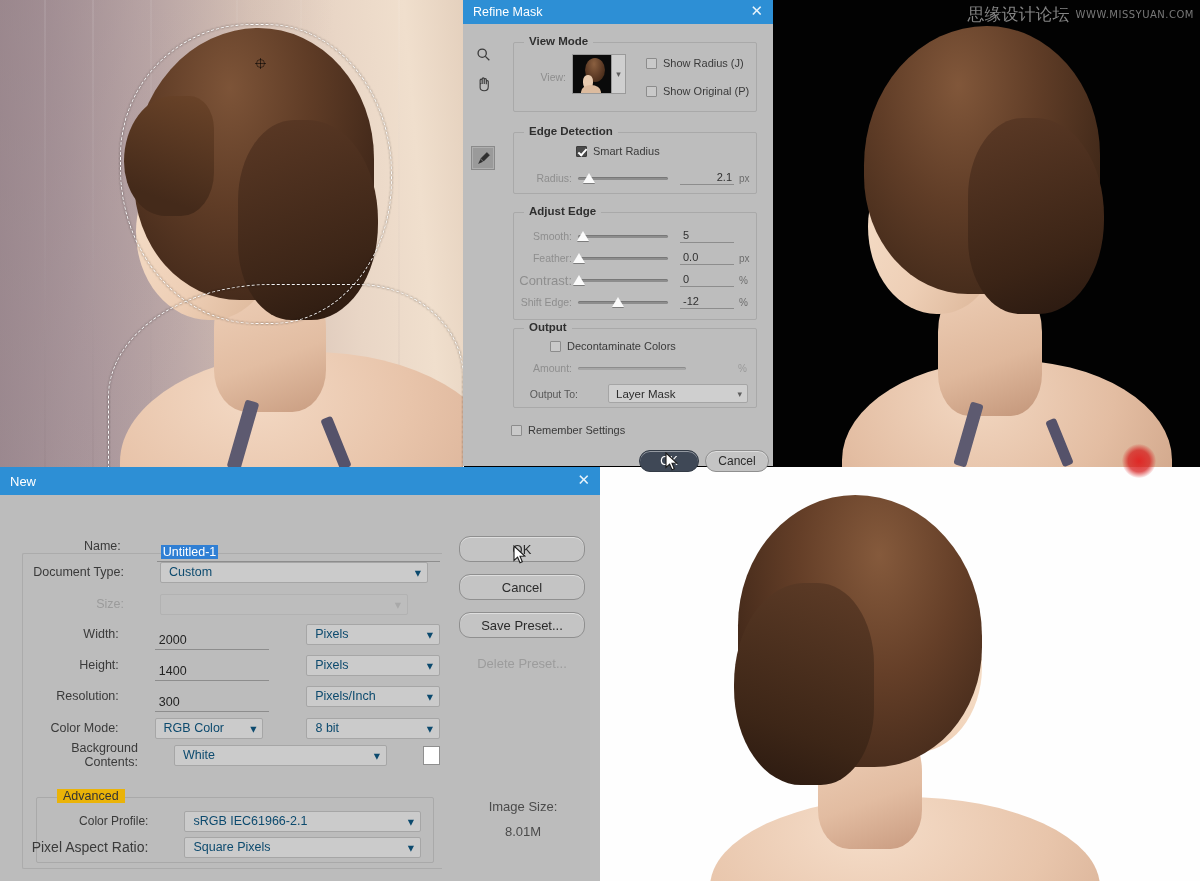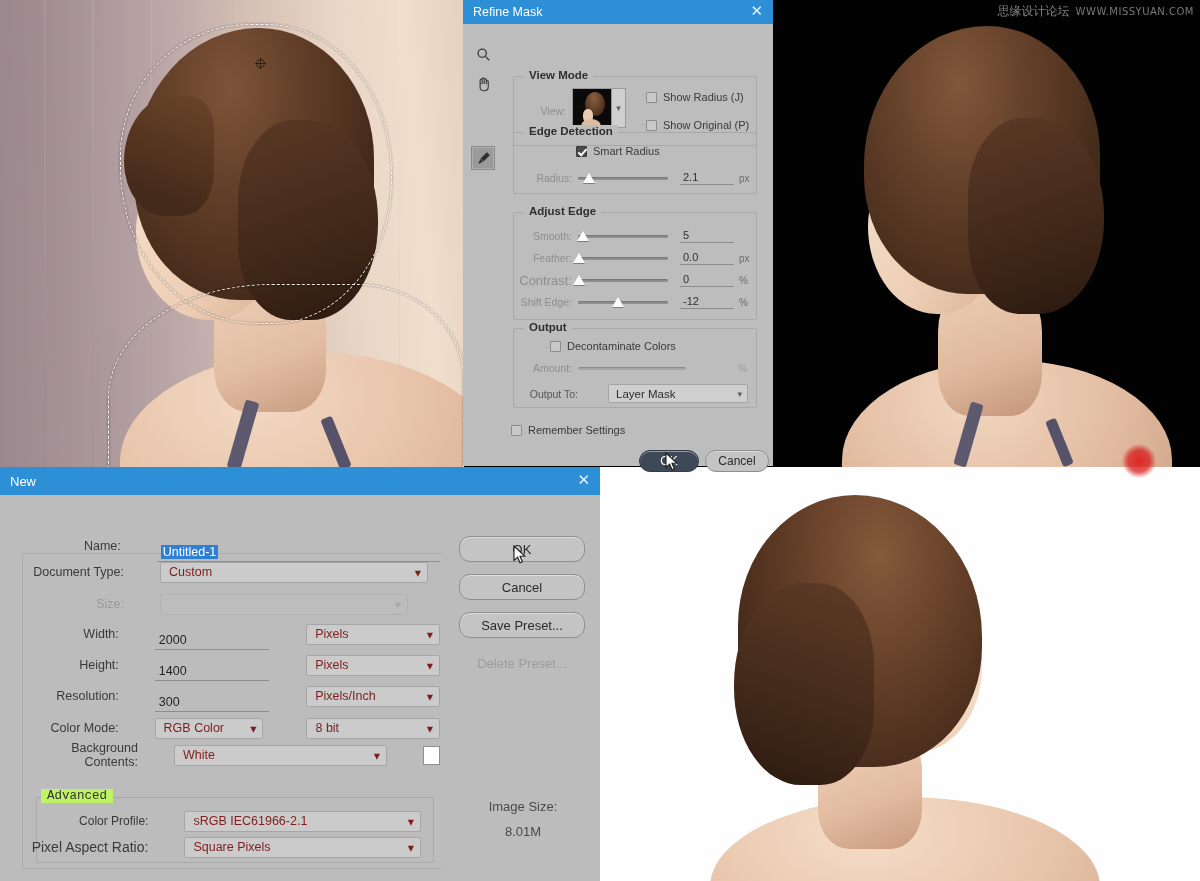--- a/index.html
+++ b/index.html
@@ -63,7 +63,7 @@
     color:#8d8d8d; font-family:"DejaVu Sans", sans-serif;
     opacity:.85;
   }
-  .watermark .cn { font-size:12px; color:#9b9b9b; letter-spacing:0; }
+  .watermark .cn { font-size:17px; color:#9b9b9b; letter-spacing:0; }
 
   
   .dialog { position:absolute; background:#bcbcbc; color:#2b2b2b; }

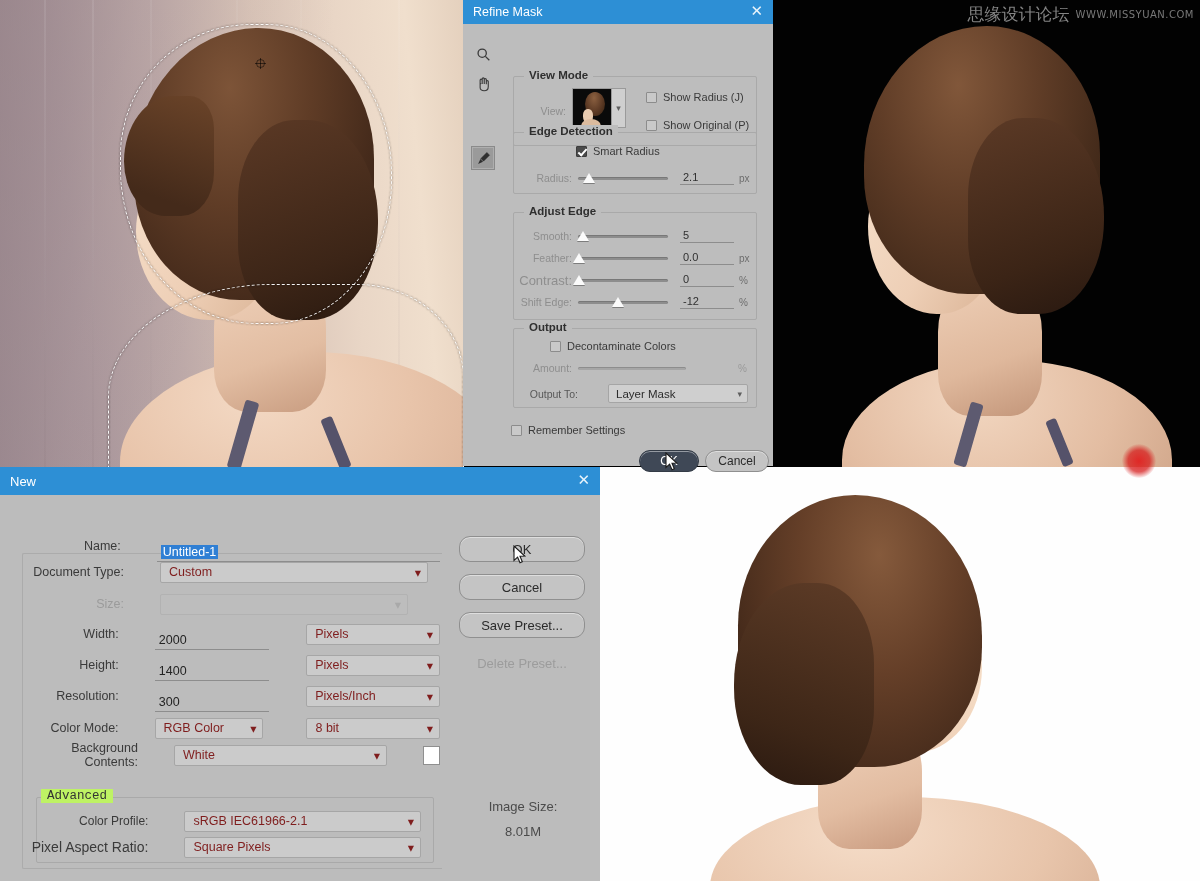--- a/index.html
+++ b/index.html
@@ -294,7 +294,7 @@
         </div>
       </div>
 
-      <div class="group" style="left:50px; top:18px; width:244px; height:70px;margin-top:34px;">
+      <div class="group" style="left:50px; top:18px; width:244px; height:70px;">
         <span class="legend">View Mode</span>
 
         <span class="lbl dim" style="position:absolute; left:8px; top:28px; width:44px; font-size:10.5px;">View:</span>

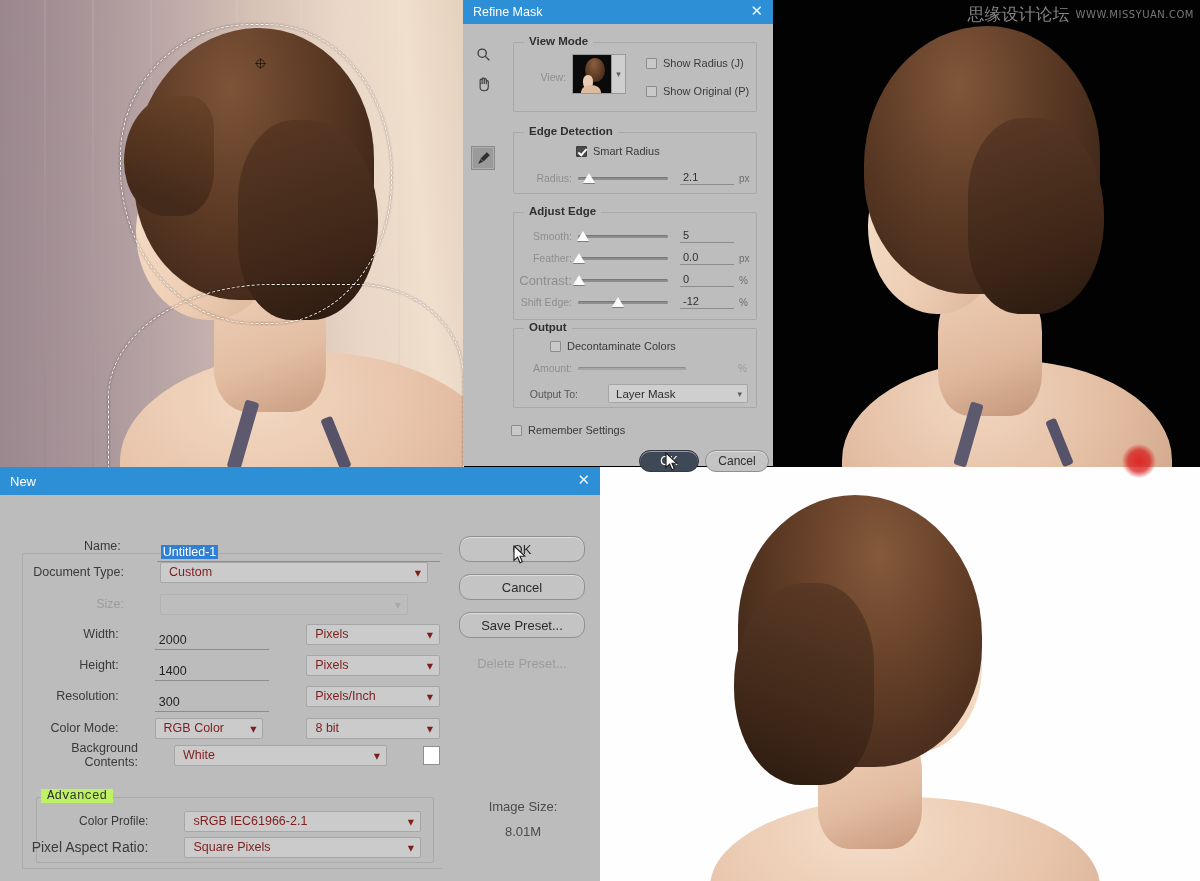--- a/index.html
+++ b/index.html
@@ -338,7 +338,7 @@
             <div class="track"></div>
             <div class="knob" style="left:12%;"></div>
           </div>
-          <span class="numfield" style="margin-left:12px;">2.1</span>
+          <span class="numfield" style="margin-left:12px;text-align:right;">2.1</span>
           <span class="unit">px</span>
         </div>
       </div>

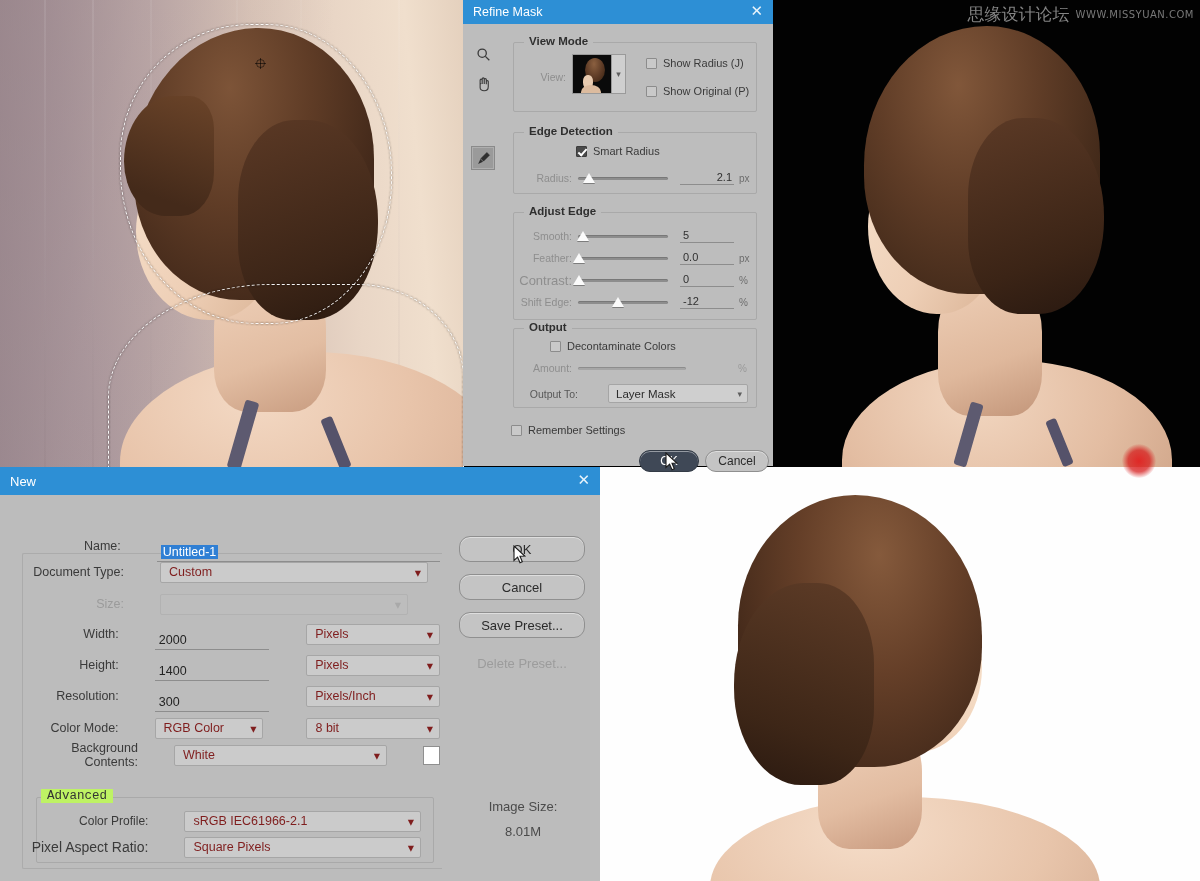--- a/index.html
+++ b/index.html
@@ -174,7 +174,7 @@
   }
   .nf-sel {
     background:#cbcbcb; border:1px solid #a6a6a6; border-radius:2px;
-    height:21px; font-size:12.5px; color:#7f1d1d;
+    height:21px; font-size:12.5px; color:#0c4a6e;
     display:flex; align-items:center; justify-content:space-between; padding:0 6px 0 8px;
   }
   .nf-sel.dim { color:#9b9b9b; background:#bdbdbd; border-color:#b2b2b2; }

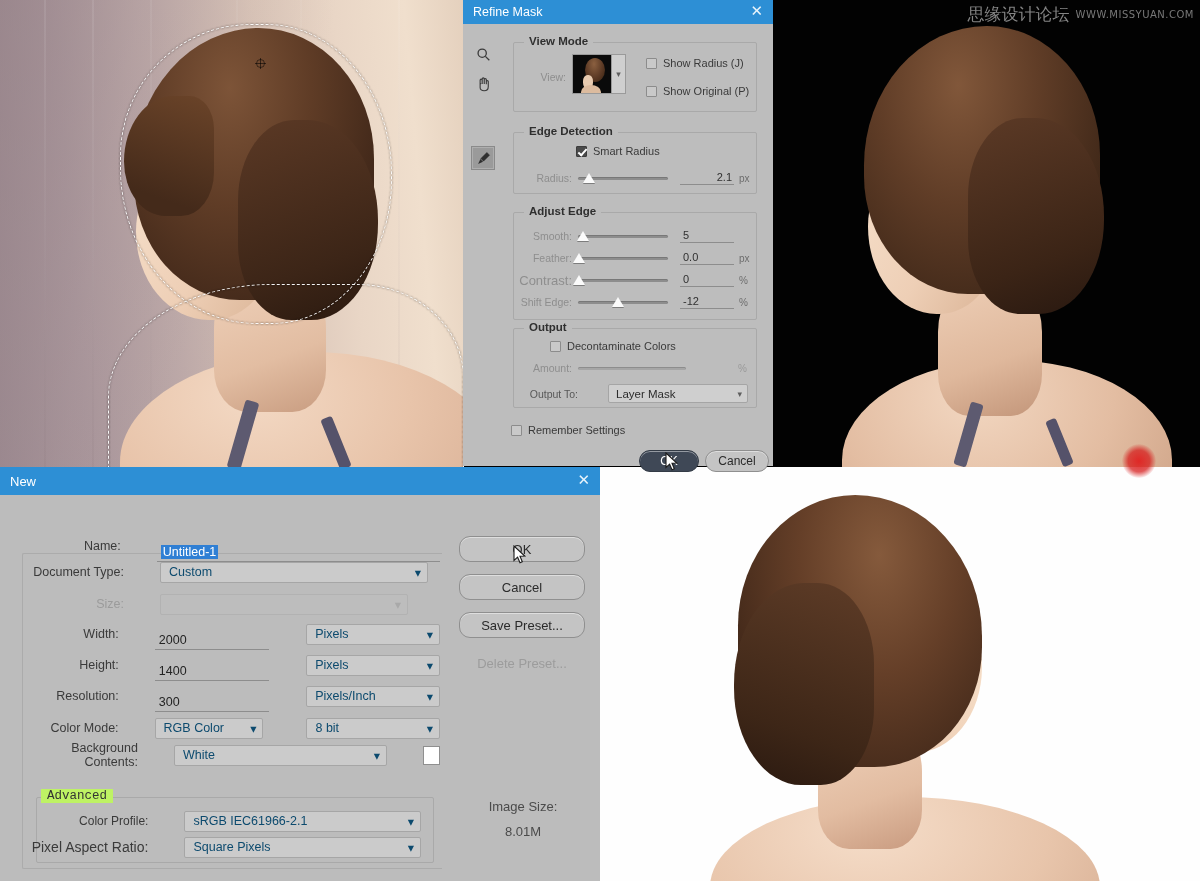--- a/index.html
+++ b/index.html
@@ -182,8 +182,8 @@
 
   .advanced-box { position:absolute; border:1px solid #a9a9a9; border-radius:2px; }
   .advanced-box > .legend {
-    position:absolute; top:-9px; left:4px; padding:0 6px; background:#bef264;
-    font-size:12.5px; color:#333;font-family:Liberation Mono, monospace;
+    position:absolute; top:-9px; left:20px; padding:0 6px; background:#eab308;
+    font-size:12.5px; color:#333;
   }
   .outer-box { position:absolute; border:1px solid #ababab; border-right:none; border-radius:2px 0 0 2px; }
 

